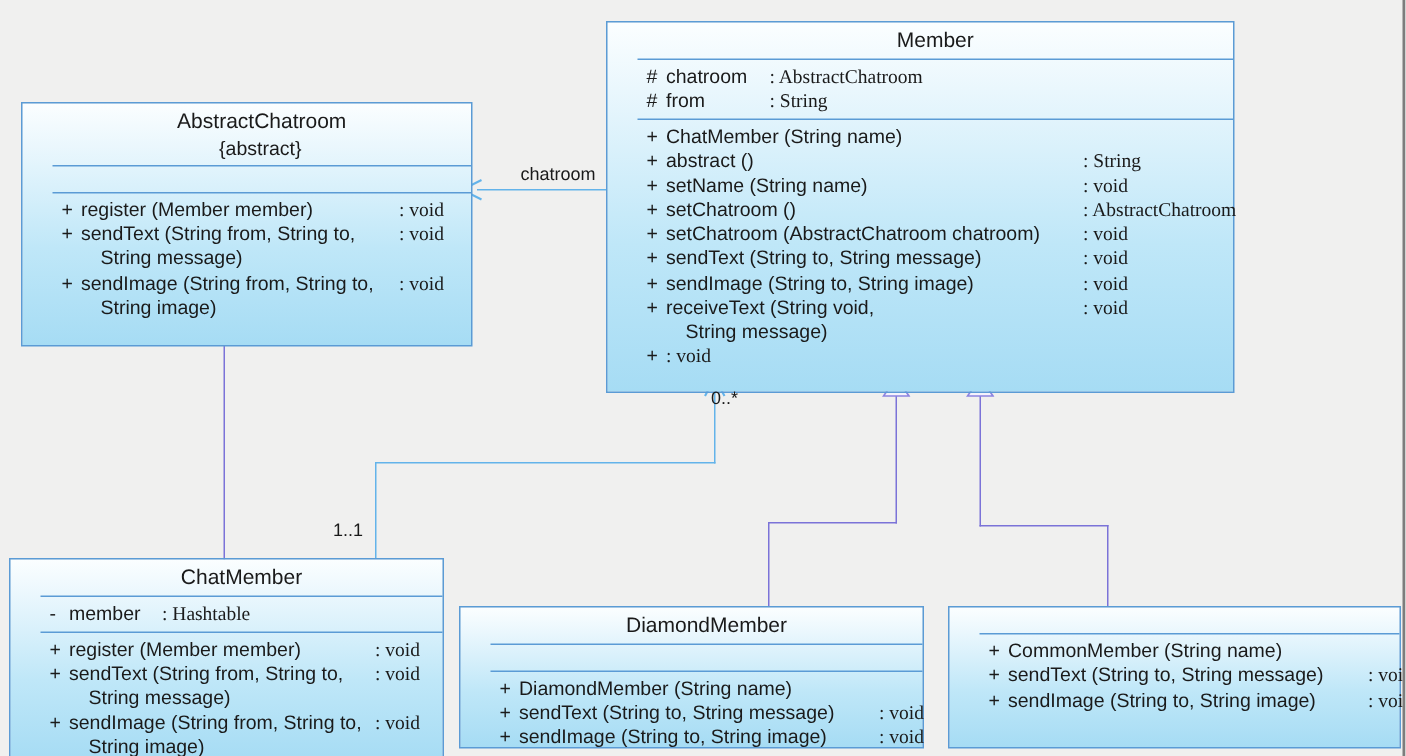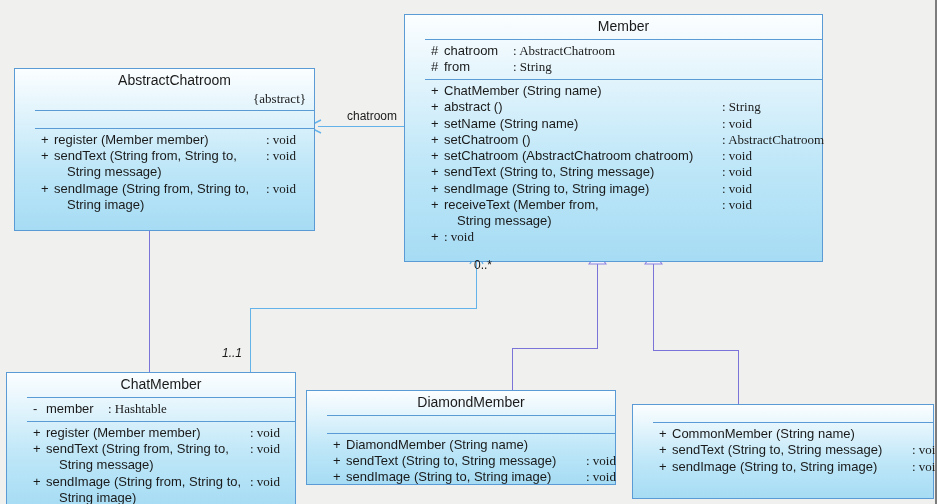--- a/index.html
+++ b/index.html
@@ -46,11 +46,10 @@
   }
   .class-name.with-stereo { padding-bottom: 1px; border-bottom: none; }
   .class-stereo {
-    text-align: right;
+    text-align: center;
     font-size: 13px;
     padding: 0 8px 3px 6px;
     border-bottom: 1px solid #5b9bd5;
-    font-family: Liberation Serif, serif;
   }
 
   

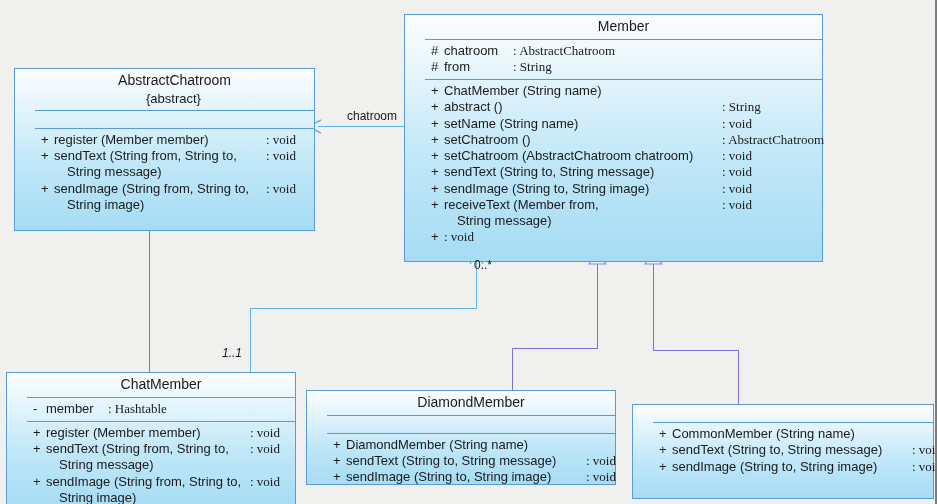--- a/index.html
+++ b/index.html
@@ -223,7 +223,7 @@
       </div>
       <div class="row">
         <span class="vis">+</span>
-        <span class="sig" style="width:278px">receiveText (Member from,</span>
+        <span class="sig" style="width:278px">receiveText (String void,</span>
         <span class="ret">: void</span>
       </div>
       <div class="row">

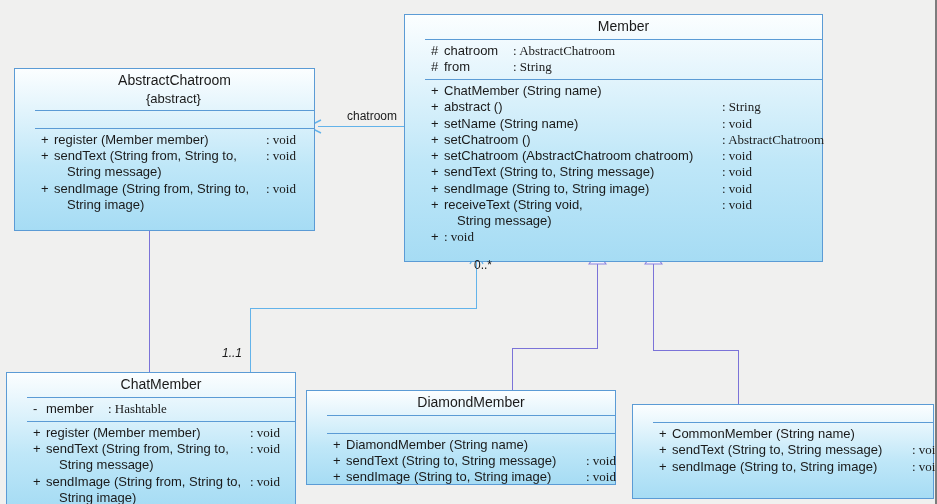--- a/index.html
+++ b/index.html
@@ -119,7 +119,7 @@
     <polyline points="2,15 8.5,3 15,15" fill="none" stroke="#63b3ea" stroke-width="1.4"></polyline>
   </svg>
   <div class="edge-label" style="left:474px; top:258px;">0..*</div>
-  <div class="edge-label" style="left:222px; top:346px;font-style:italic;">1..1</div>
+  <div class="edge-label" style="left:222px; top:346px;">1..1</div>
 
   <div class="line v" style="left:149px; top:213px; height:160px;"></div>
   <svg class="tri-outline" style="left:140px; top:201px;" width="19" height="14" viewBox="0 0 19 14">

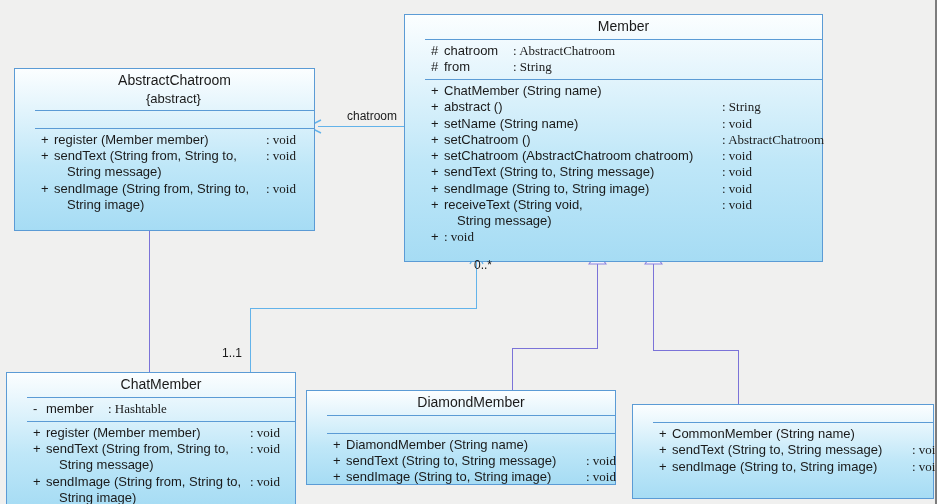--- a/index.html
+++ b/index.html
@@ -273,7 +273,7 @@
     </div>
   </div>
 
-  <div class="uml-class" style="left:306px; top:390px; width:310px; height:95px;">
+  <div class="uml-class" style="left:306px; top:404px; width:310px; height:95px;">
     <div class="class-name">DiamondMember</div>
     <div class="section empty"></div>
     <div class="section last">

